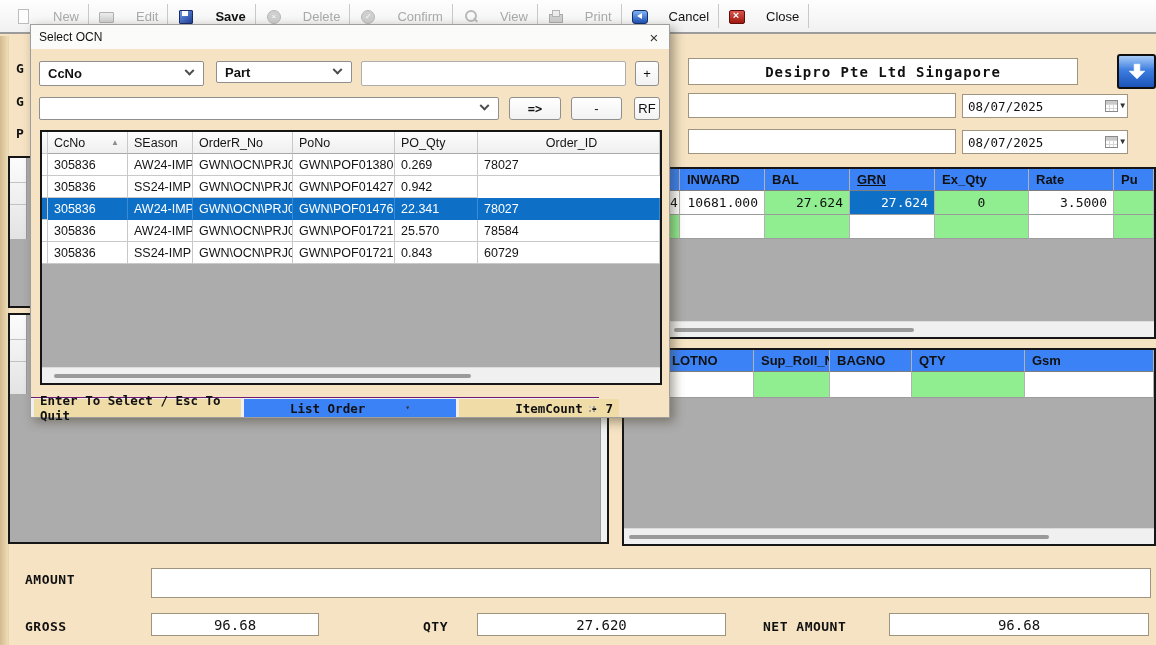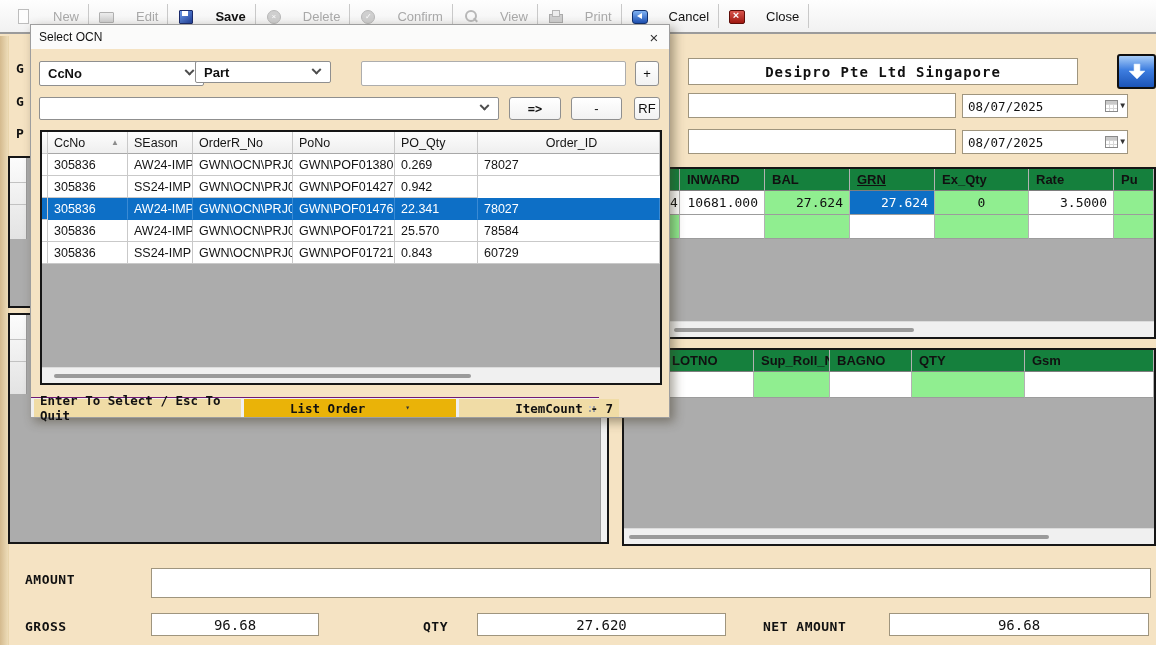--- a/index.html
+++ b/index.html
@@ -297,7 +297,7 @@
       <span>CcNo</span>
       <span class="chev"></span>
     </div>
-    <div class="combo bold" style="left:164px;top:36px;width:136px;height:22px">
+    <div class="combo bold" style="left:185px;top:36px;width:136px;height:22px">
       <span>Part</span>
       <span class="chev"></span>
     </div>

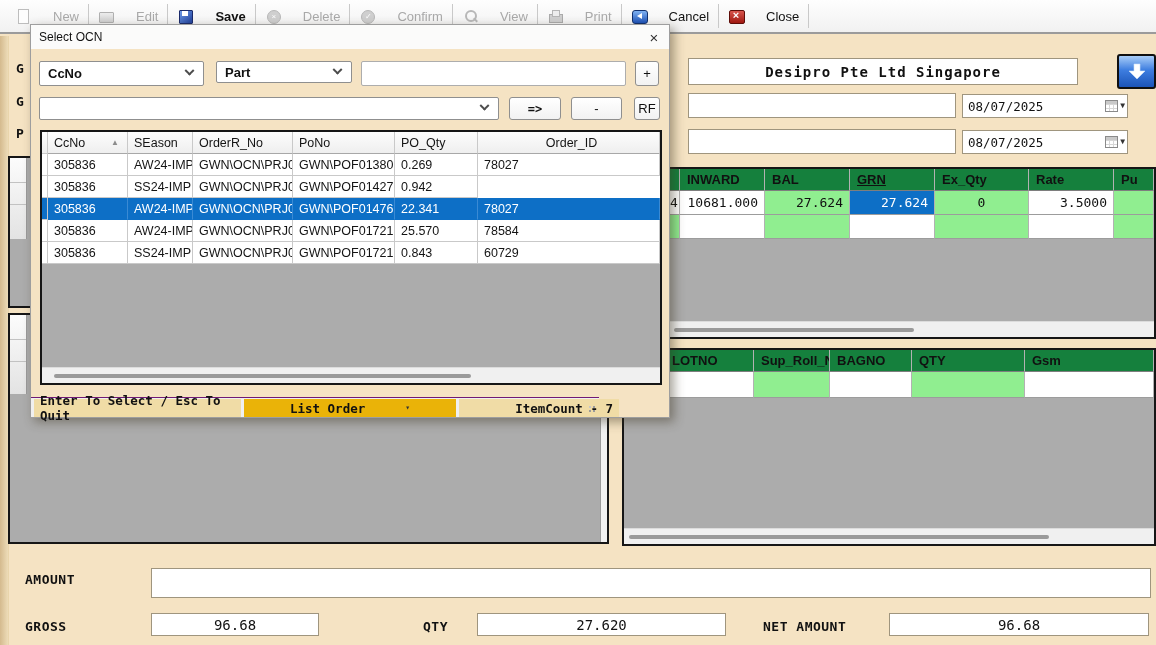--- a/index.html
+++ b/index.html
@@ -73,7 +73,7 @@
   .grow{display:flex;flex:0 0 auto}
   .gcell{border-right:1px solid #b2b2b2;border-bottom:1px solid #9c9c9c;
     font:13px var(--mono);color:#111;display:flex;align-items:center;overflow:hidden;white-space:nowrap}
-  .ghead .gcell{background:#15803d;font:bold 13px var(--sans);border-bottom:1px solid #7e7e7e}
+  .ghead .gcell{background:#3b82f6;font:bold 13px var(--sans);border-bottom:1px solid #7e7e7e}
   .gcell.w{background:#fff}.gcell.g{background:var(--green)}
   .gcell.b{background:var(--blue);color:#fff}
   .gcell.num{justify-content:flex-end;padding-right:6px}

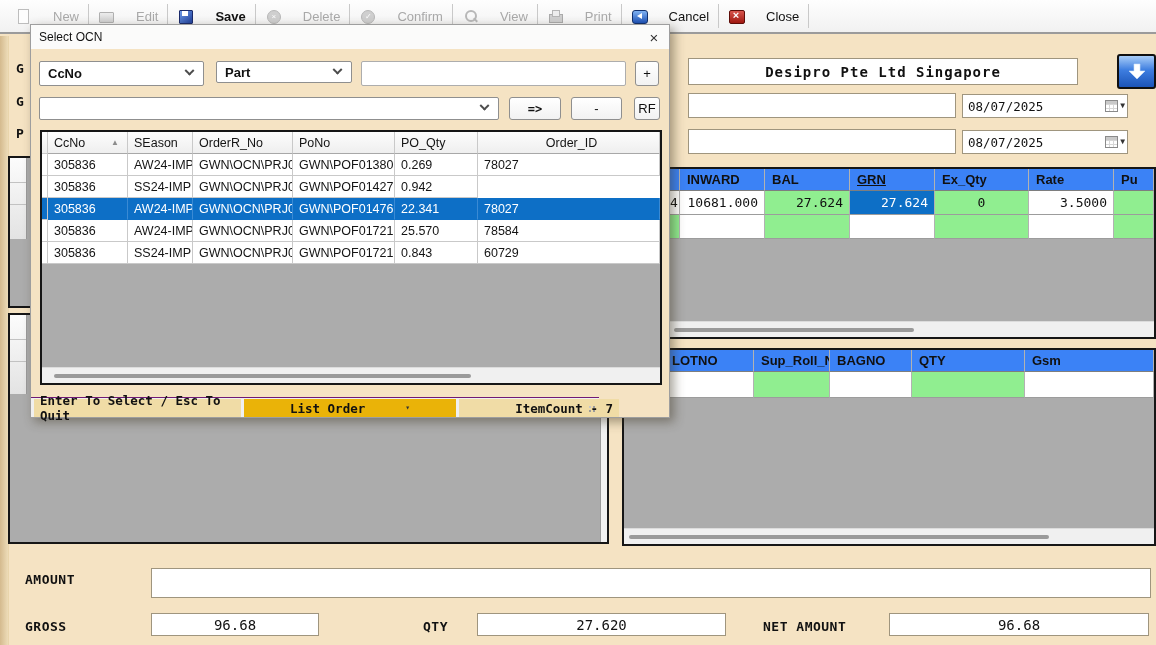--- a/index.html
+++ b/index.html
@@ -387,7 +387,7 @@
 
     <div class="dstatus">
       <div class="dseg tan" style="left:3px;width:207px;padding-left:6px">Enter To Select / Esc To Quit</div>
-      <div class="dseg" style="left:213px;width:212px;justify-content:center;background:#eab308;gap:40px">
+      <div class="dseg" style="left:213px;width:212px;justify-content:center;background:#3b82f6;gap:40px">
         <span>List Order</span>
         <span class="darr">▾</span>
       </div>

